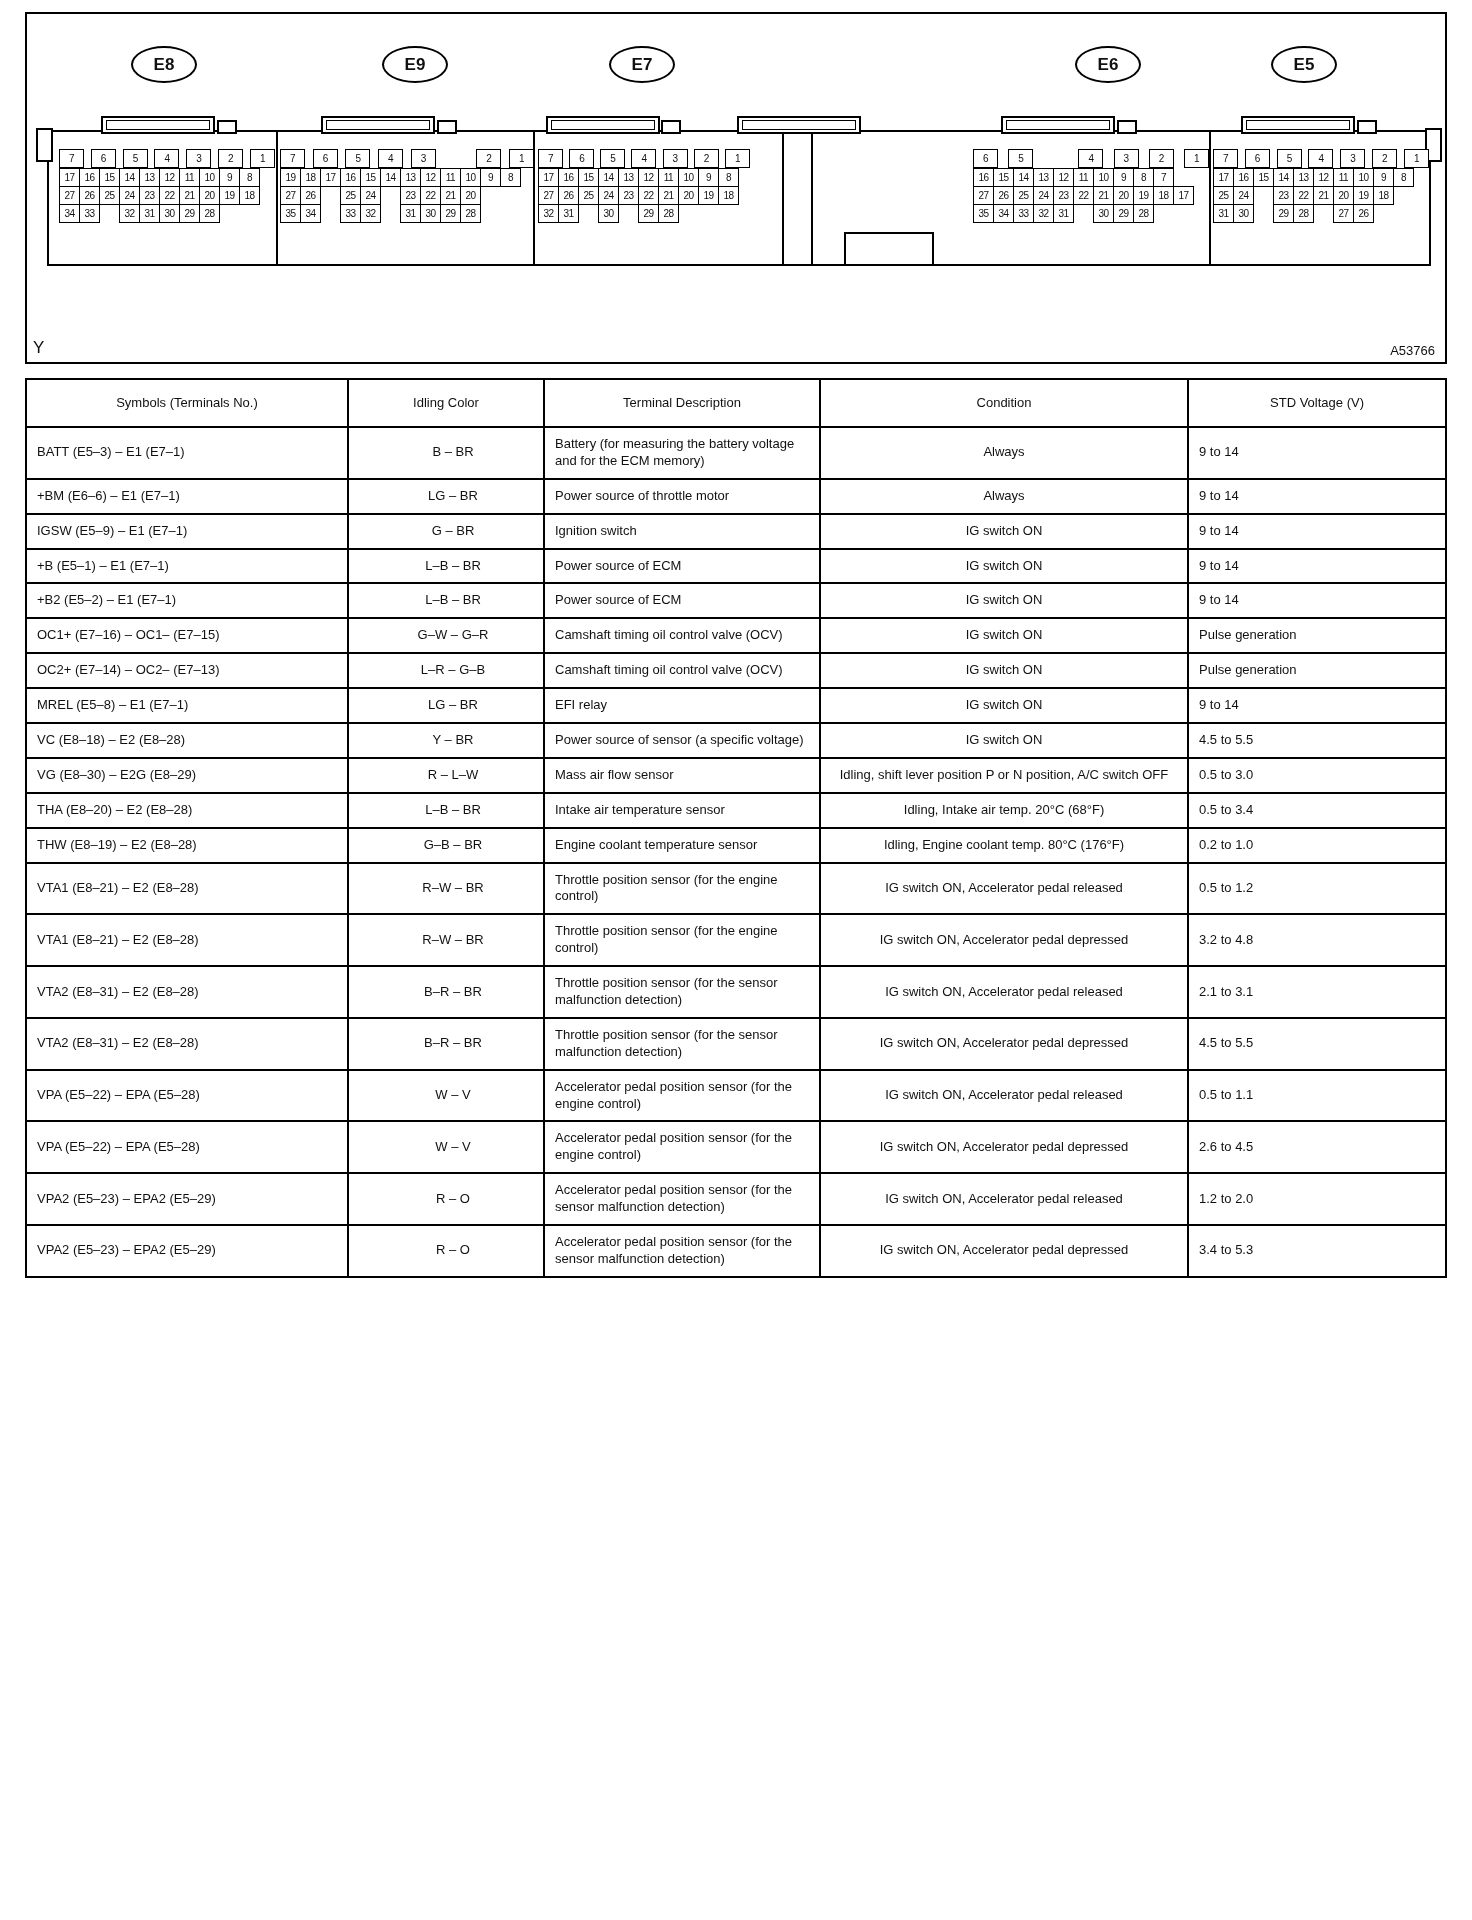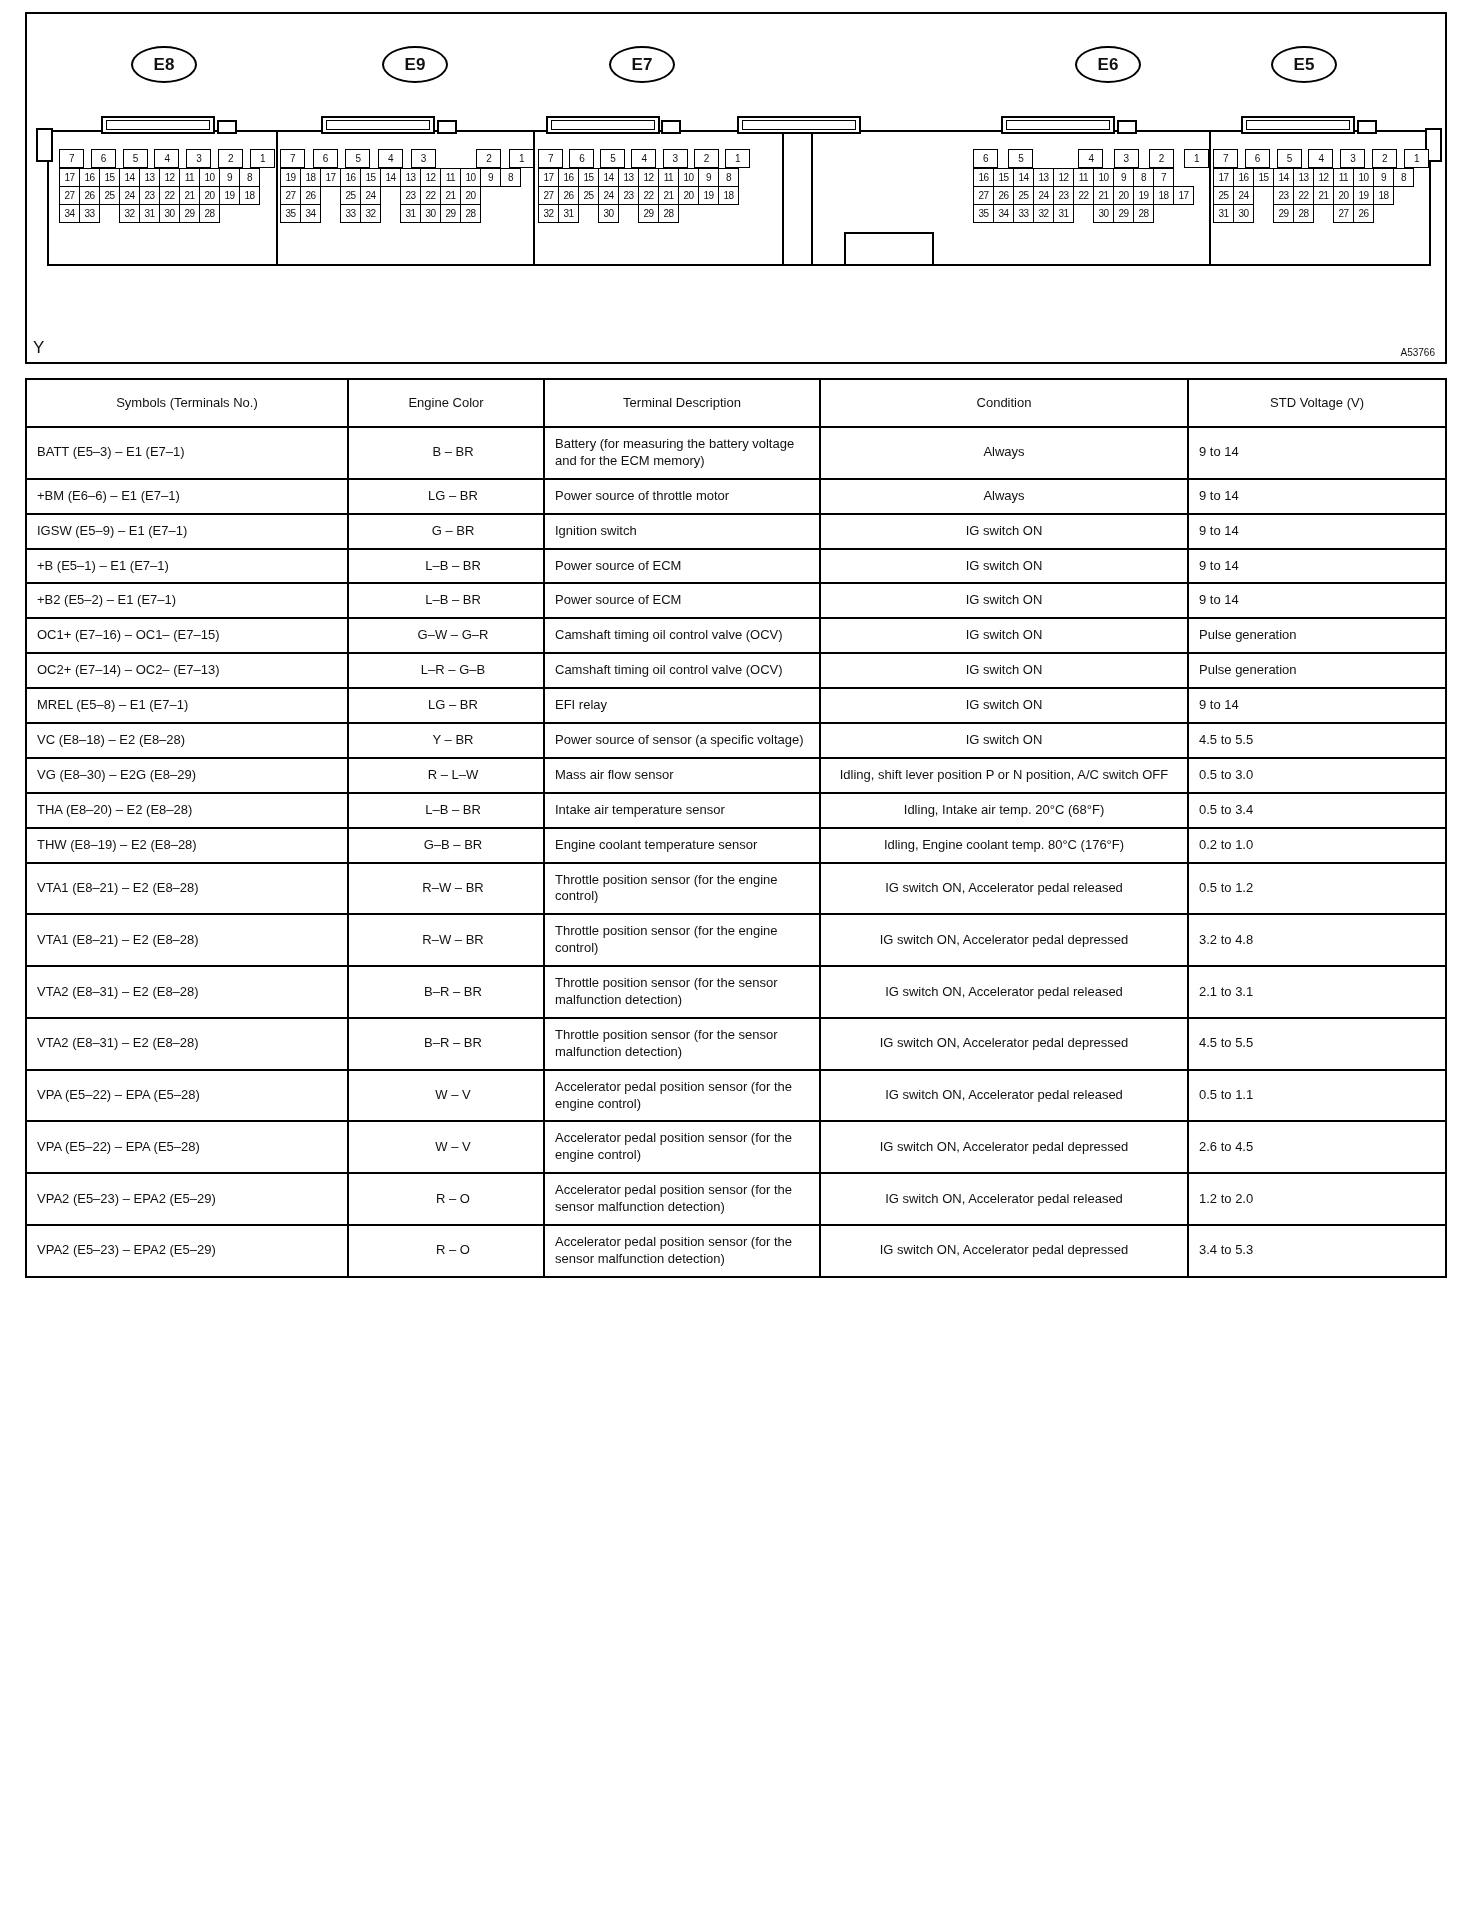--- a/index.html
+++ b/index.html
@@ -37,7 +37,7 @@
   .pin.gap{border-color:transparent;background:transparent;}
 
   .corner-label{position:absolute;left:6px;bottom:4px;font-size:17px;}
-  .figure-code{position:absolute;right:10px;bottom:4px;font-size:10px;}
+  .figure-code{position:absolute;right:10px;bottom:4px;font-size:13px;}
 
   
   .terminal-table{position:absolute;left:25px;top:378px;width:1420px;border-collapse:collapse;table-layout:fixed;

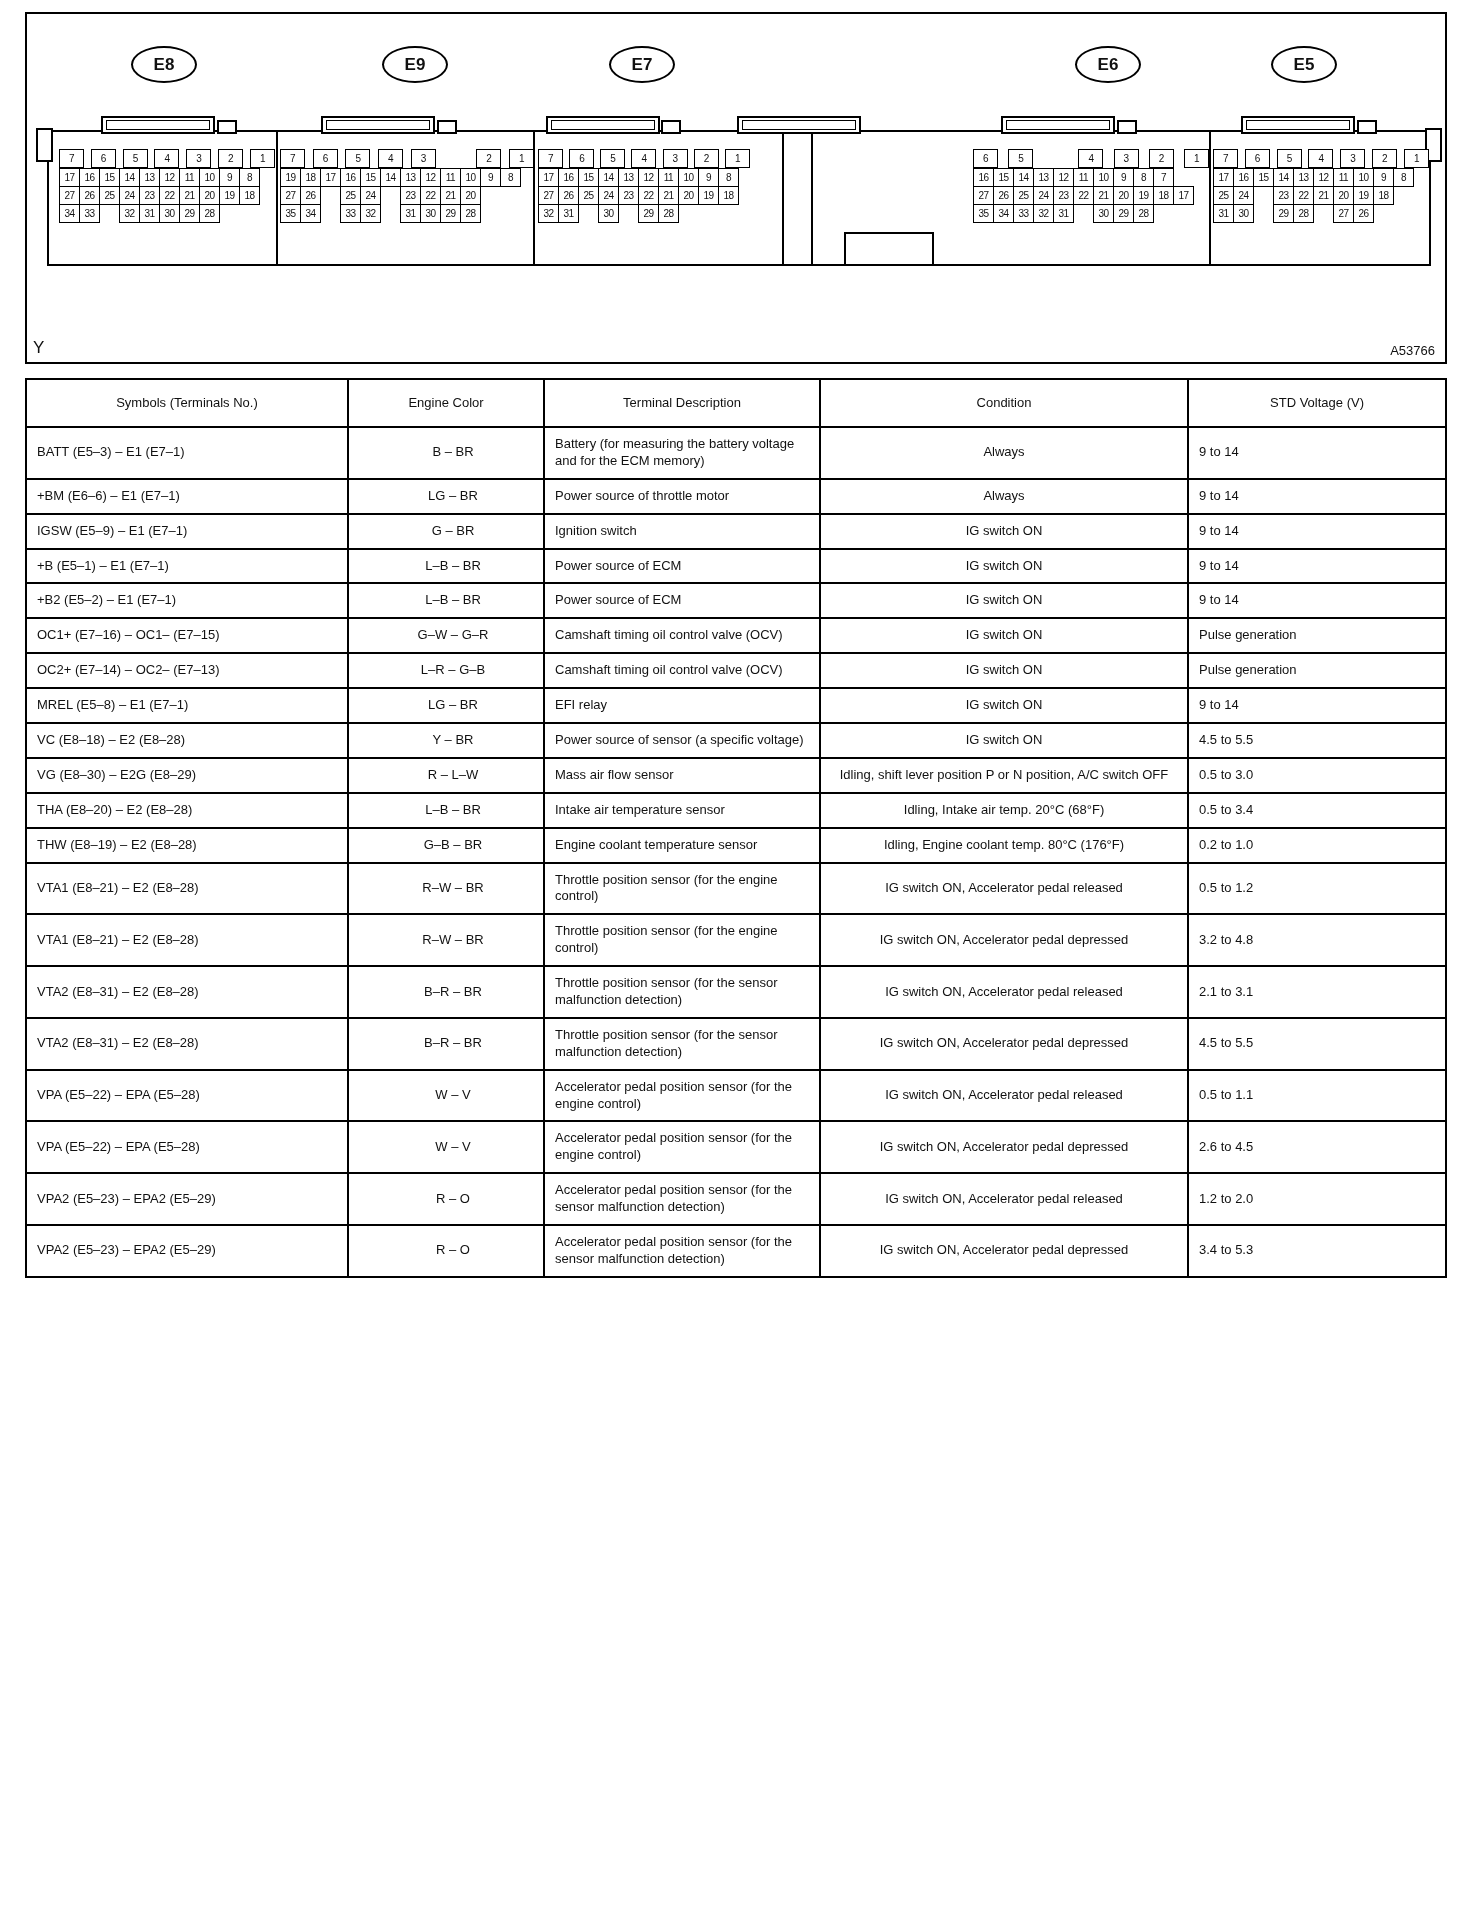--- a/index.html
+++ b/index.html
@@ -331,7 +331,7 @@
     <thead>
       <tr>
           <th>Symbols (Terminals No.)</th>
-          <th>Engine Color</th>
+          <th>Idling Color</th>
           <th>Terminal Description</th>
           <th>Condition</th>
           <th>STD Voltage (V)</th>

